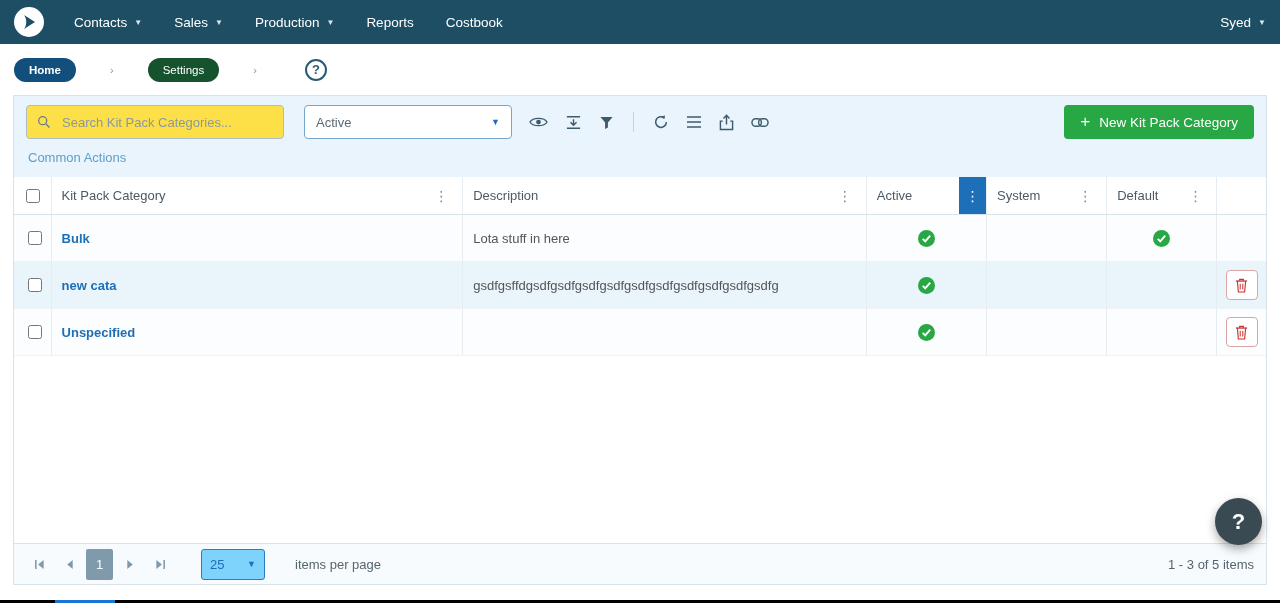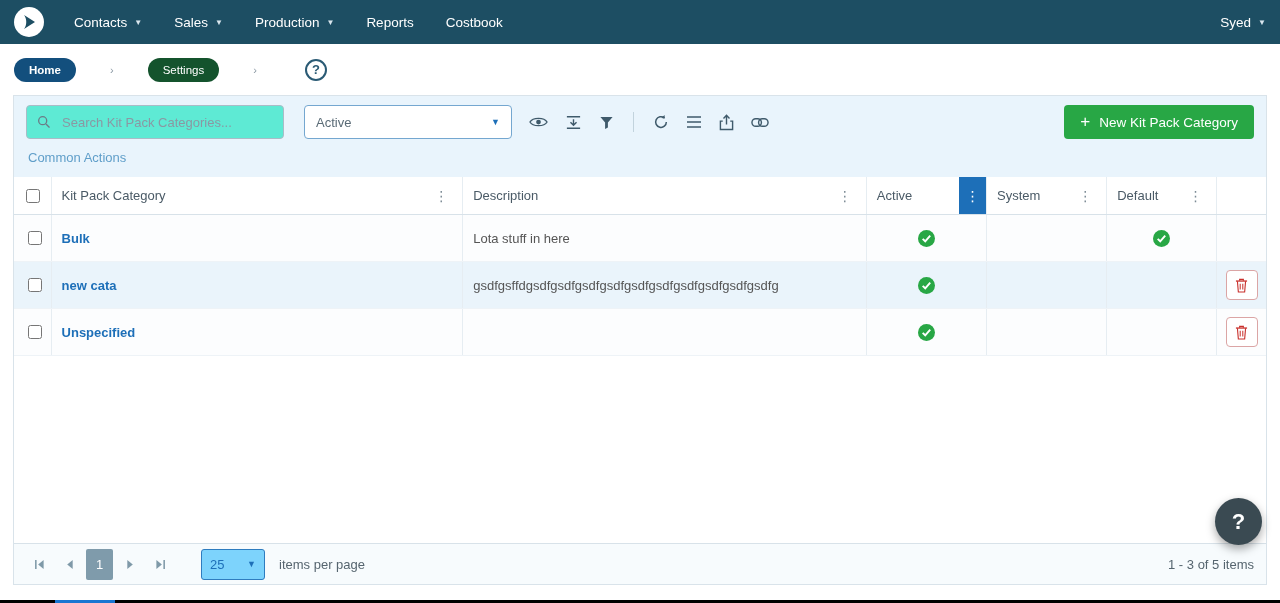--- a/index.html
+++ b/index.html
@@ -32,7 +32,7 @@
 
   .toolbar-band { background:#e9f4fc; }
   .toolbar { display:flex; align-items:center; padding:9px 12px 6px; }
-  .search { width:258px; height:34px; background:#5eead4; border:1px solid #a9bcc7; border-radius:4px; display:flex; align-items:center; padding:0 10px; }
+  .search { width:258px; height:34px; background:#fde047; border:1px solid #a9bcc7; border-radius:4px; display:flex; align-items:center; padding:0 10px; }
   .search input { border:none; outline:none; flex:1; font-size:13px; color:#333; background:transparent; margin-left:9px; min-width:0; }
   .search input::placeholder { color:#8a98a3; }
   .dropdown { margin-left:20px; width:208px; height:34px; background:#fff; border:1px solid #74a7d0; border-radius:4px; display:flex; align-items:center; justify-content:space-between; padding:0 11px; font-size:13px; color:#5a6b76; cursor:pointer; }

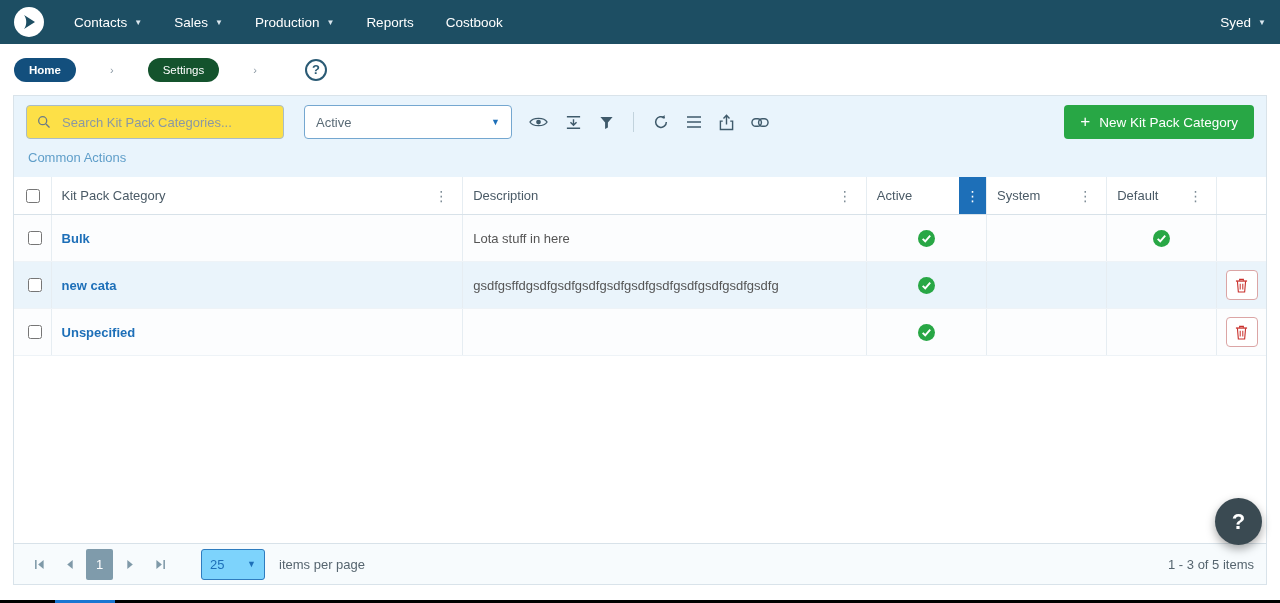--- a/index.html
+++ b/index.html
@@ -70,7 +70,7 @@
   .pg-btn { width:26px; height:30px; display:flex; align-items:center; justify-content:center; color:#7f99a8; cursor:pointer; margin-right:4px; background:transparent; border:none; }
   .pg-current { width:27px; height:31px; background:#7f9bab; color:#fff; display:flex; align-items:center; justify-content:center; font-size:13px; border-radius:2px; margin-right:4px; cursor:pointer; }
   .size-select { width:64px; height:31px; border:1px solid #2e7cbf; border-radius:3px; color:#1d6fb8; display:flex; align-items:center; justify-content:space-between; padding:0 8px; margin:0 14px 0 24px; font-size:13px; background:#7dd3fc; cursor:pointer; }
-  .per-page { font-size:13px; color:#56656f; }
+  .per-page { font-size:13px; color:#56656f;margin-left:16px; }
   .range { margin-left:auto; font-size:13px; color:#56656f; }
 
   

